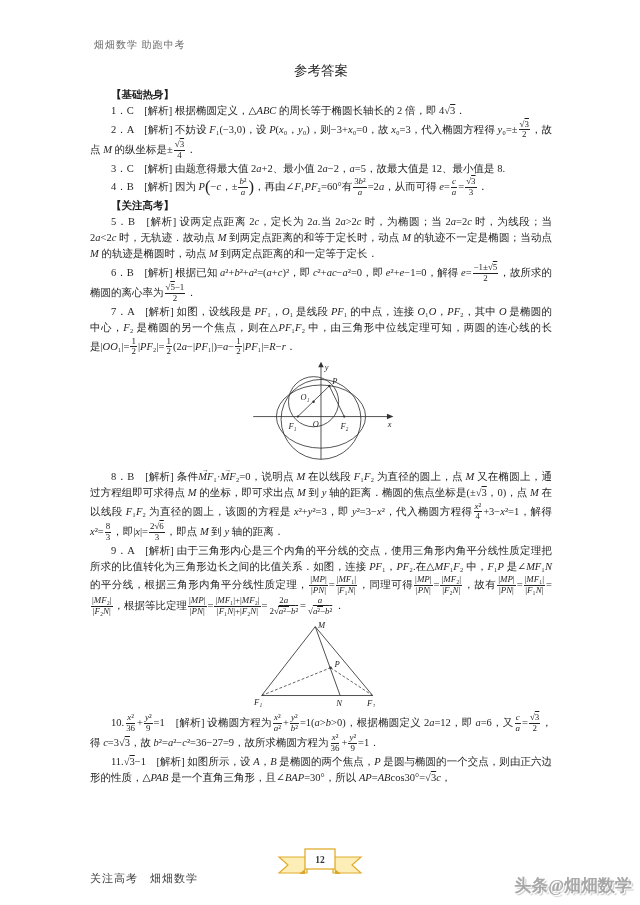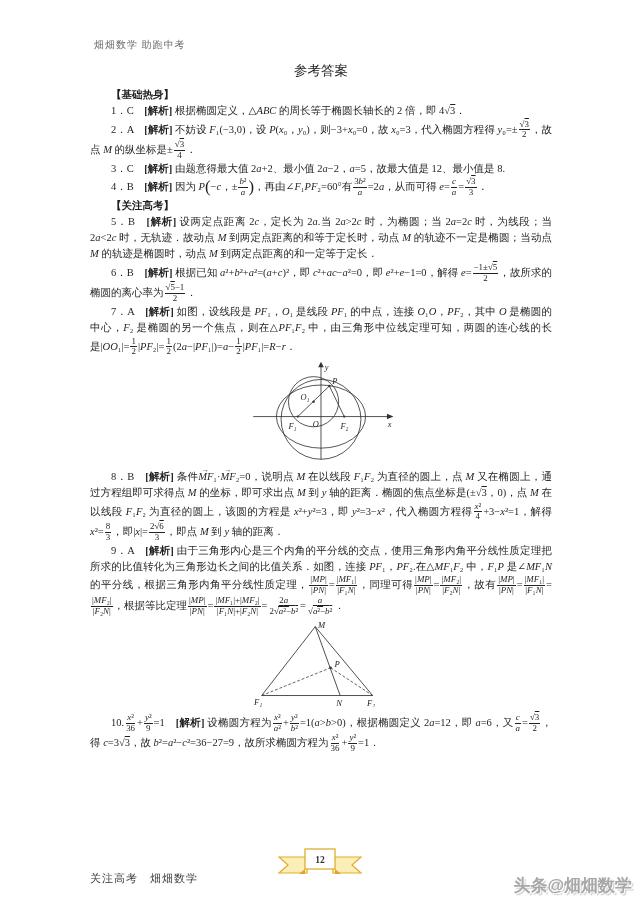--- a/index.html
+++ b/index.html
@@ -10,7 +10,7 @@
   .title{text-align:center;font-weight:normal;font-size:13.5px;margin:4px 0 7px;}
   .para{font-size:10.5px;line-height:1.55;text-indent:2em;text-align:justify;margin:0;}
   .para.bold{font-weight:bold;}
-  .jx{font-weight:bold;}
+  .jx{font-weight:normal;}
   i{font-family:"Liberation Serif",serif;font-style:italic;}
   .fr{display:inline-flex;flex-direction:column;align-items:center;vertical-align:middle;
       line-height:1.1;font-size:0.85em;margin:0 1px;text-indent:0;}

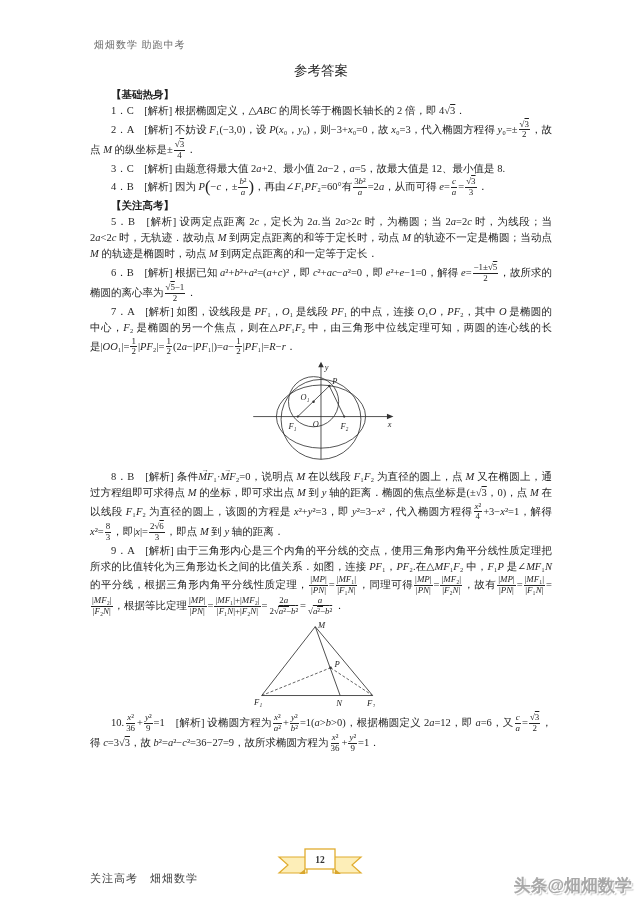--- a/index.html
+++ b/index.html
@@ -207,6 +207,7 @@
           <span class="nu"><i>y</i>²</span>
           <span class="de">9</span>
         </span>=1．</p>
+    <p class="para">11.√<span class="ov">3</span>−1　<span class="jx">[解析]</span> 如图所示，设 <i>A</i>，<i>B</i> 是椭圆的两个焦点，<i>P</i> 是圆与椭圆的一个交点，则由正六边形的性质，△<i>PAB</i> 是一个直角三角形，且∠<i>BAP</i>=30°，所以 <i>AP</i>=<i>AB</i>cos30°=√<span class="ov">3</span><i>c</i>，</p>
   </div>
 
   <div class="footer-left">关注高考　畑畑数学</div>

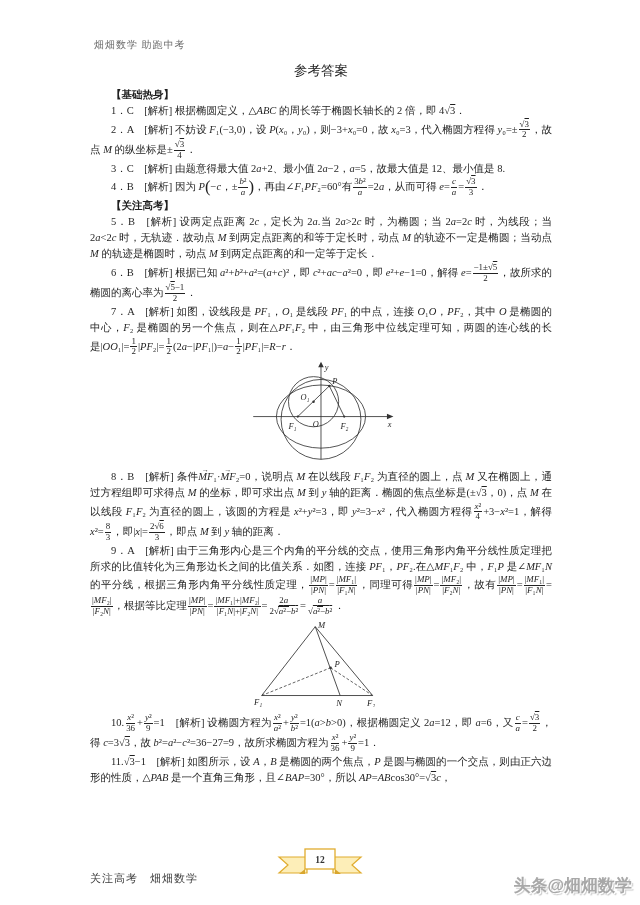--- a/index.html
+++ b/index.html
@@ -24,7 +24,7 @@
   .footer-left{position:absolute;left:90px;bottom:19px;font-size:11px;color:#3f3f3f;letter-spacing:1px;}
   .ribbon{position:absolute;left:50%;transform:translateX(-50%);bottom:22px;}
   .watermark{position:absolute;right:8px;bottom:8px;font-size:17px;font-weight:bold;color:#a8a8a8;
-             font-family:Liberation Sans, sans-serif;
+             font-family:Liberation Serif, serif;
              text-shadow:1px 1px 0 #ffffff,2px 2px 1px #c9c9c9;}
   svg text{font-family:"Liberation Serif",serif;}
 </style>

